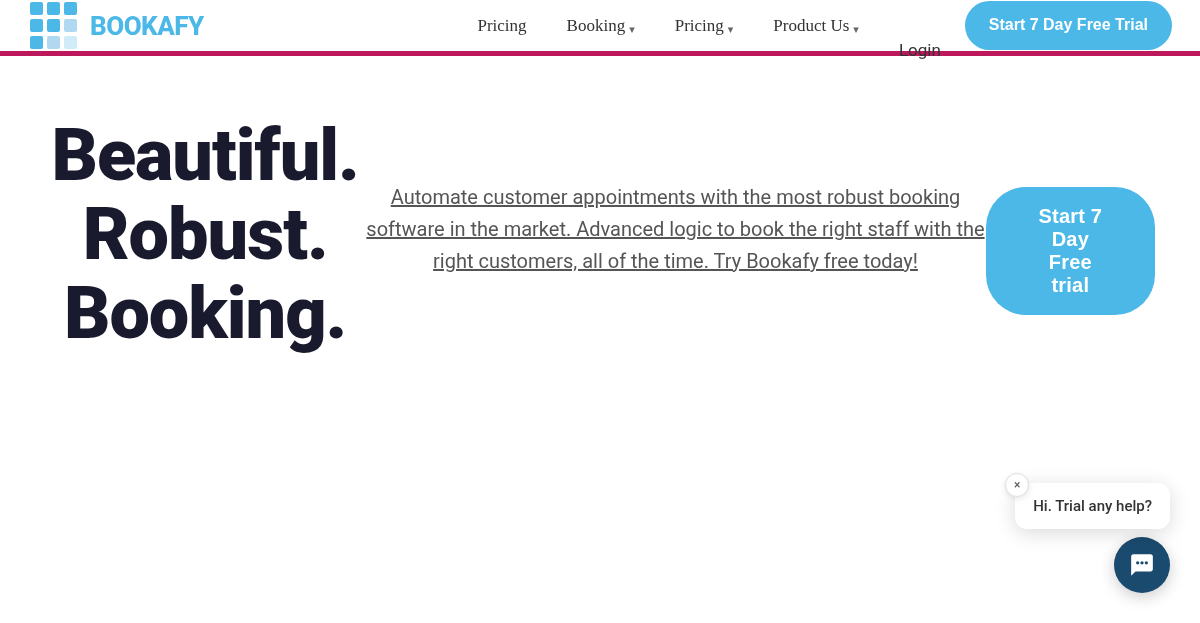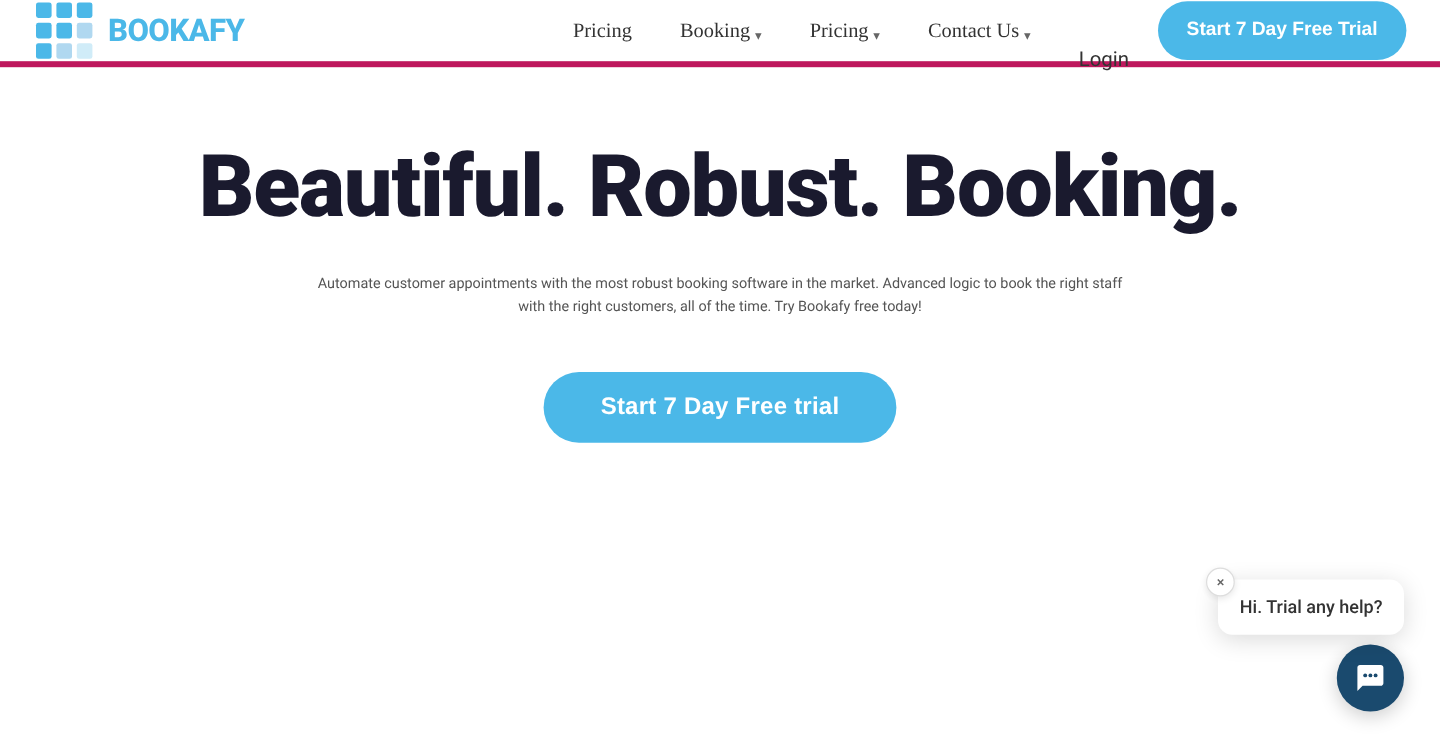--- a/index.html
+++ b/index.html
@@ -227,7 +227,7 @@
       <span class="chevron">▾</span>
     </a>
     <a class="nav-item">
-      <span>Contact Us</span>
+      <span>Product Us</span>
       <span class="chevron">▾</span>
     </a>
     <span class="nav-login">Login</span>

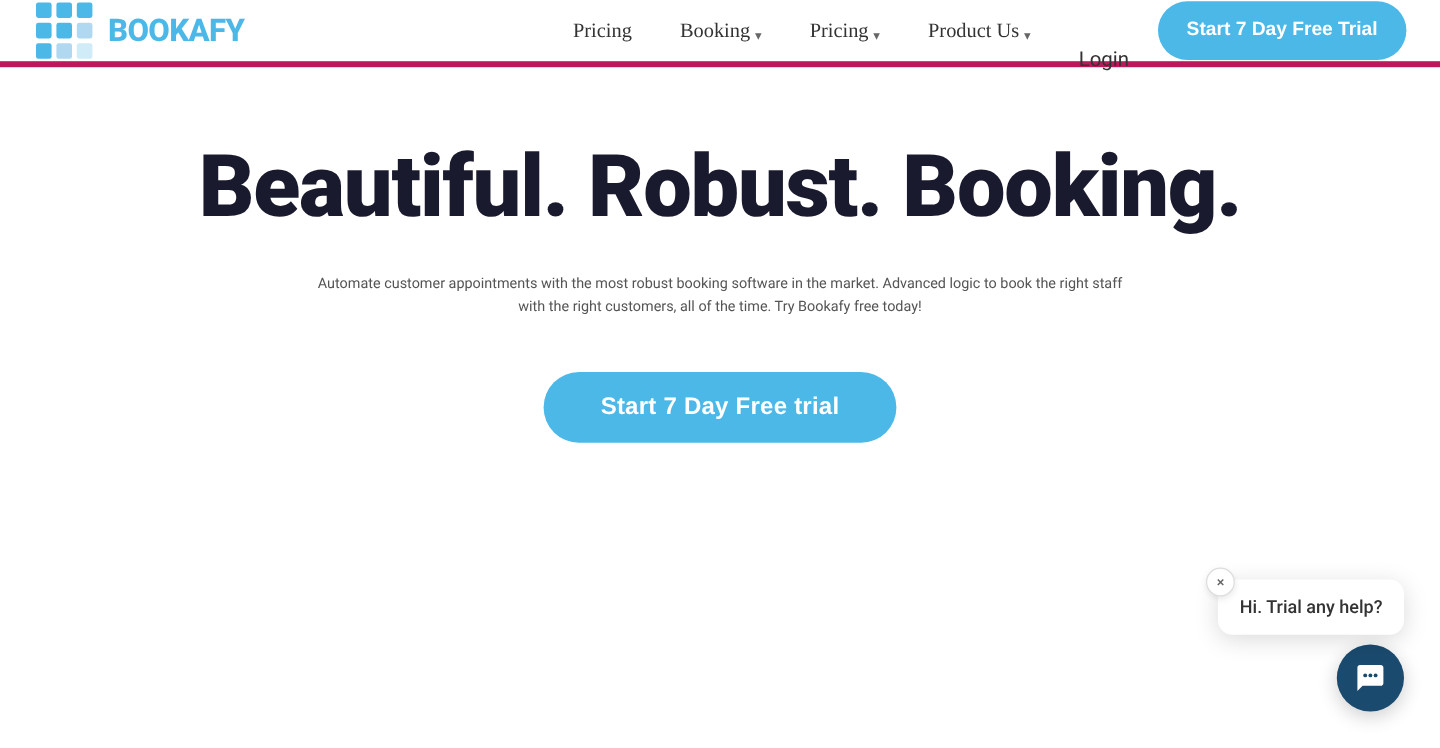--- a/index.html
+++ b/index.html
@@ -95,7 +95,7 @@
     
     main {
       display: flex;
-      flex-direction: column;
+      flex-direction: row;
       align-items: center;
       justify-content: center;
       padding: 60px 45px 40px;

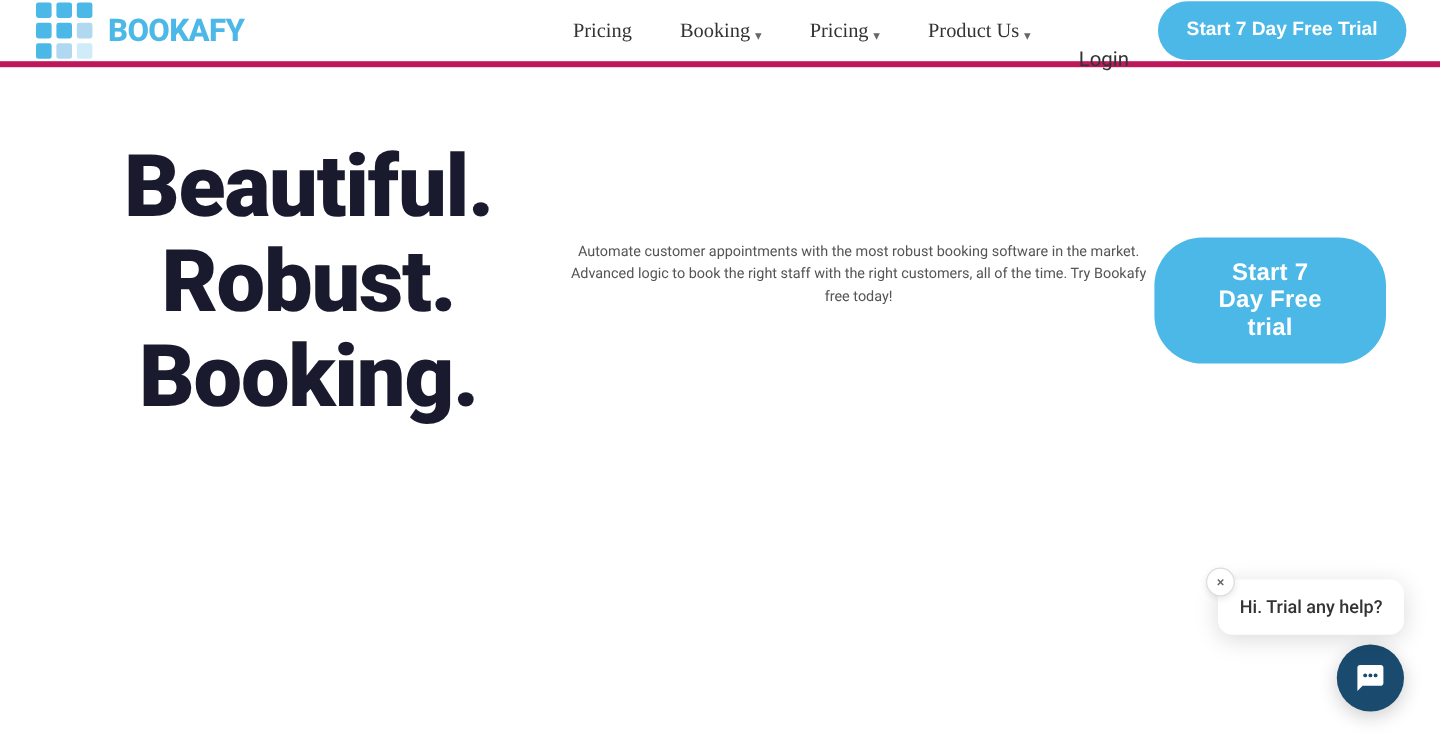--- a/index.html
+++ b/index.html
@@ -112,11 +112,12 @@
     }
 
     .hero-subtitle {
-      font-size: 12px;
+      font-size: 20px;
       color: #555;
       line-height: 1.6;
       max-width: 680px;
       margin-bottom: 44px;
+      text-decoration: underline;
     }
 
     .btn-trial-main {

